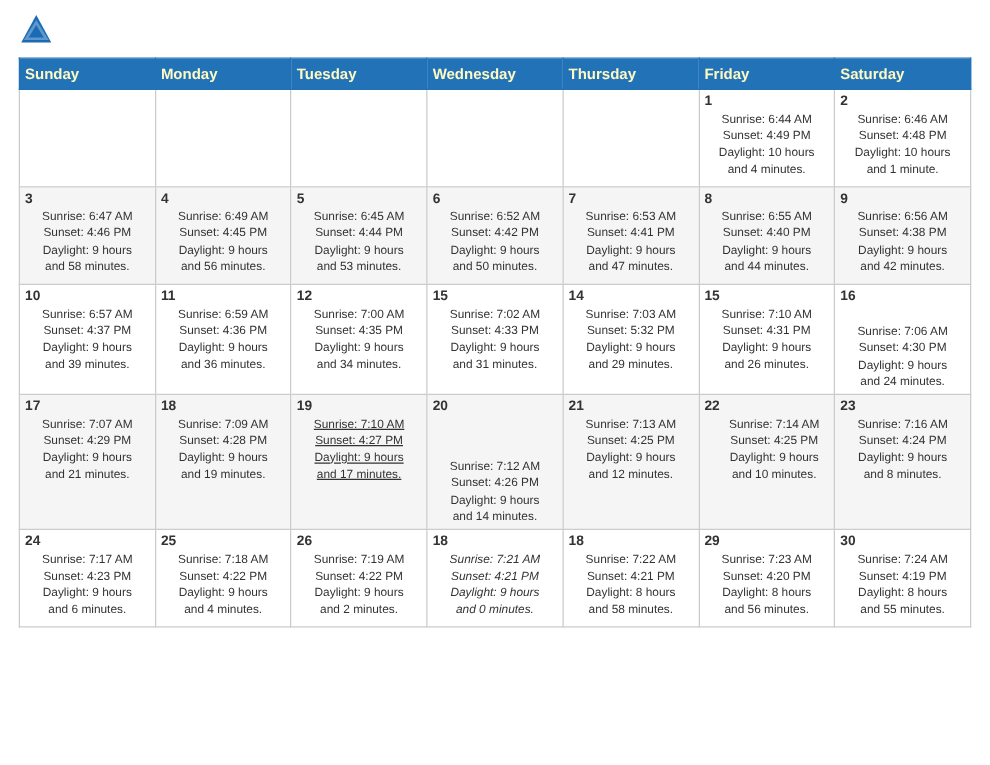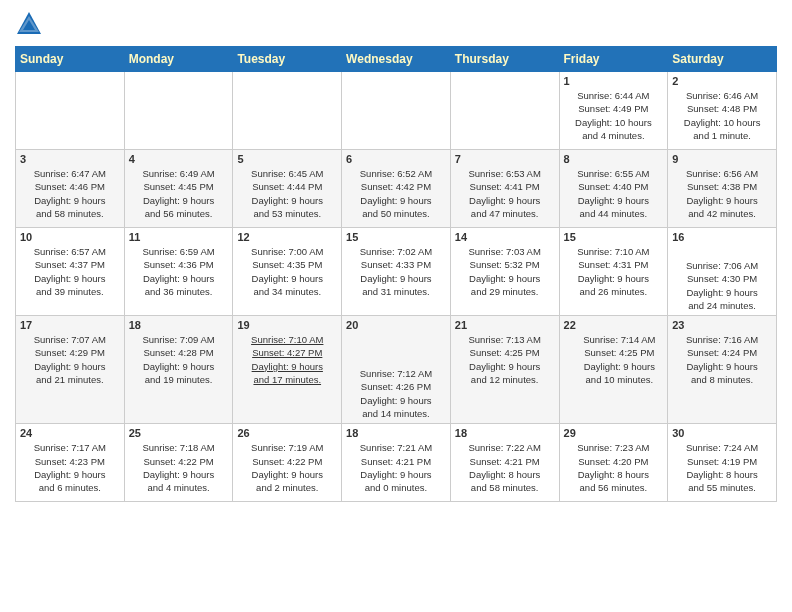--- a/index.html
+++ b/index.html
@@ -323,7 +323,7 @@
           </td>
           <td>
             <span class="day-num">18</span>
-            <div class="day-info" style="white-space: pre-line;">Sunrise: 7:21 AM
+            <div class="day-info" style="white-space: pre-line; font-style: italic;">Sunrise: 7:21 AM
 Sunset: 4:21 PM
 Daylight: 9 hours
 and 0 minutes.</div>

